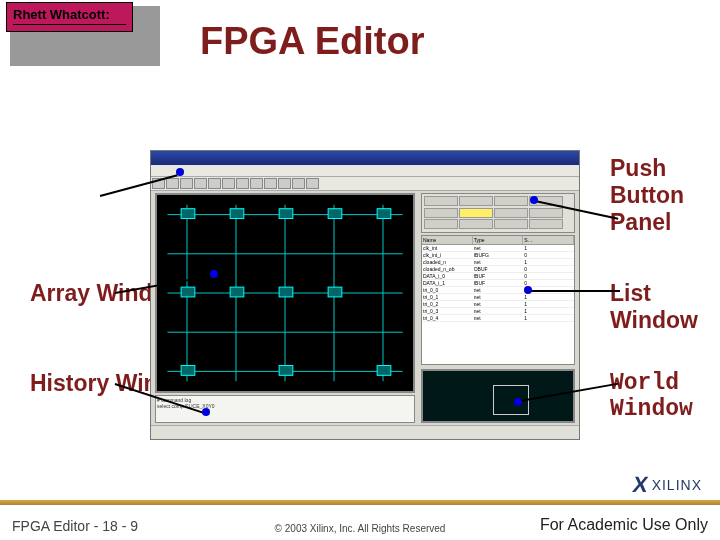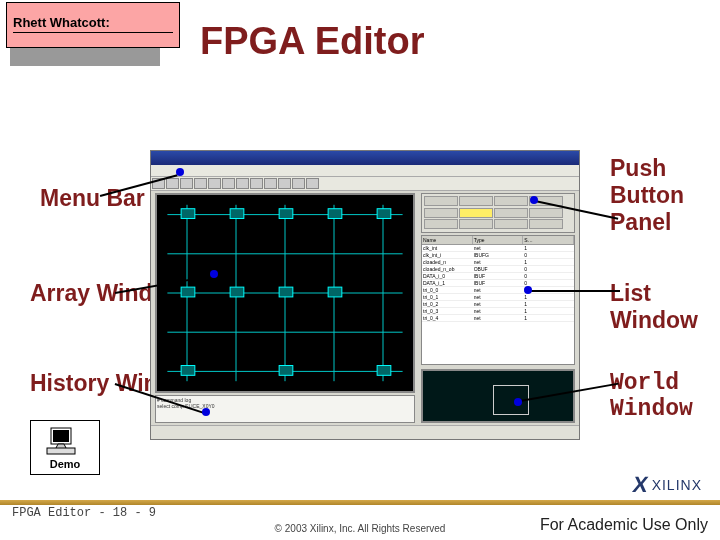--- a/index.html
+++ b/index.html
@@ -8,7 +8,7 @@
 
   
   .note-shadow { position: absolute; left: 10px; top: 6px; width: 150px; height: 60px; background: #999; }
-  .note-box { position: absolute; left: 6px; top: 2px; width: 174px; background: #fca5a5; border: 1px solid #000; padding: 12px 6px; z-index: 2; }
+  .note-box { position: absolute; left: 6px; top: 2px; width: 127px; background: #be185d; border: 1px solid #000; padding: 4px 6px; z-index: 2; }
   .note-title { font-weight: bold; font-size: 13px; border-bottom: 1px solid #000; padding-bottom: 2px; margin-bottom: 2px; }
   .note-body { font-size: 12px; }
 

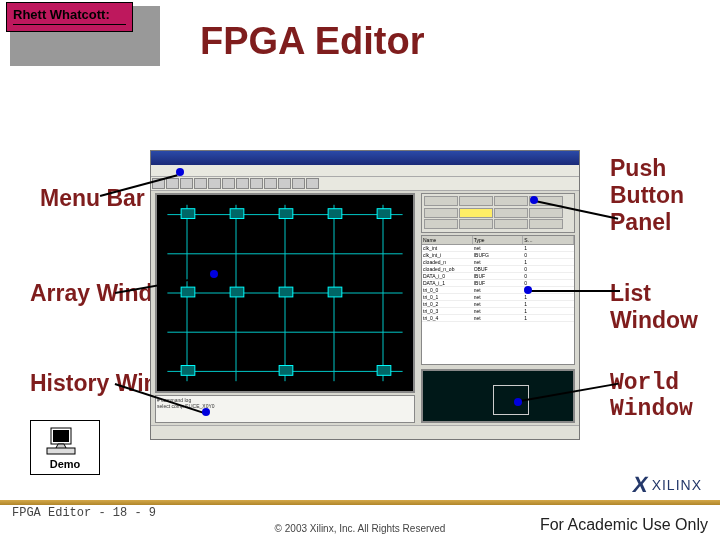--- a/index.html
+++ b/index.html
@@ -77,7 +77,6 @@
 
   <div class="title">FPGA Editor</div>
 
-  <div class="label menu"><span>Menu Bar</span></div>
   <div class="label array"><span>Array Window</span></div>
   <div class="label history"><span>History Window</span></div>
   <div class="label push"><span>Push Button Panel</span></div>

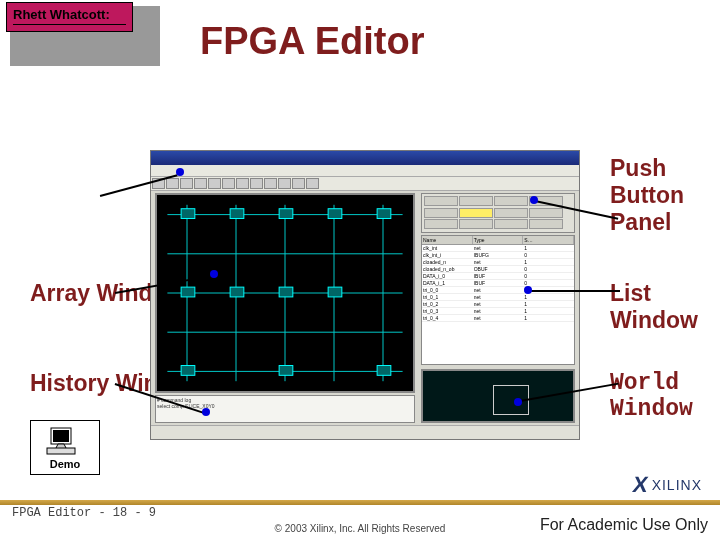--- a/index.html
+++ b/index.html
@@ -232,15 +232,6 @@
     <div class="shot-status"></div>
   </div>
 
-  <div class="demo">
-    <svg viewBox="0 0 40 30">
-      <rect x="6" y="2" width="20" height="16" fill="#fff" stroke="#000"></rect>
-      <rect x="8" y="4" width="16" height="12" fill="#000"></rect>
-      <path d="M13 18 L19 18 L22 24 L10 24 Z" fill="#ccc" stroke="#000"></path>
-      <rect x="2" y="22" width="28" height="6" fill="#ddd" stroke="#000"></rect>
-    </svg>
-    <div class="demo-txt">Demo</div>
-  </div>
 
   <div class="footer">
     <div class="footer-line"></div>

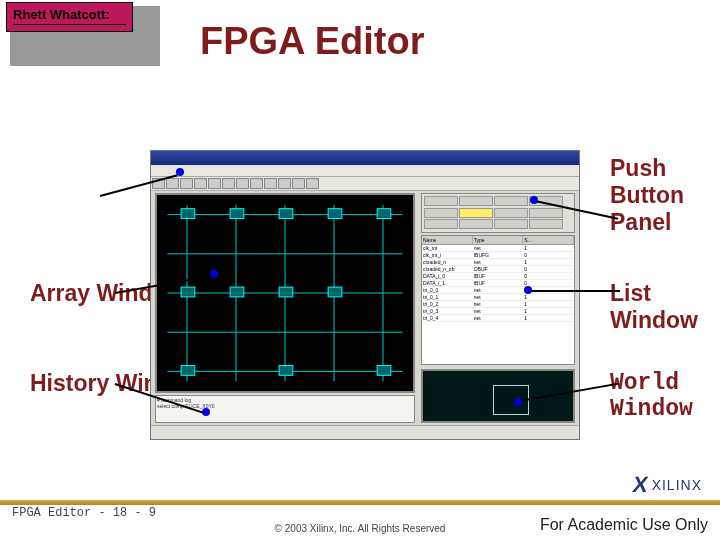--- a/index.html
+++ b/index.html
@@ -59,7 +59,7 @@
   
   .footer { position:absolute; left:0; right:0; bottom:0; height:40px; }
   .footer-line { position:absolute; left:0; right:0; top:0; height:5px; background:linear-gradient(#d4a84a,#b0862a);}
-  .footer-left { position:absolute; left:12px; bottom:20px; font-size:12px; color:#444;font-family:Liberation Mono, monospace;}
+  .footer-left { position:absolute; left:12px; bottom:6px; font-size:14px; color:#444;}
   .footer-center { position:absolute; left:0; right:0; bottom:6px; text-align:center; font-size:10px; color:#444;}
   .footer-right { position:absolute; right:12px; bottom:6px; font-size:16px; color:#222;}
   .xlogo { position:absolute; right:18px; top:-28px; display:flex; align-items:center; gap:4px;}

